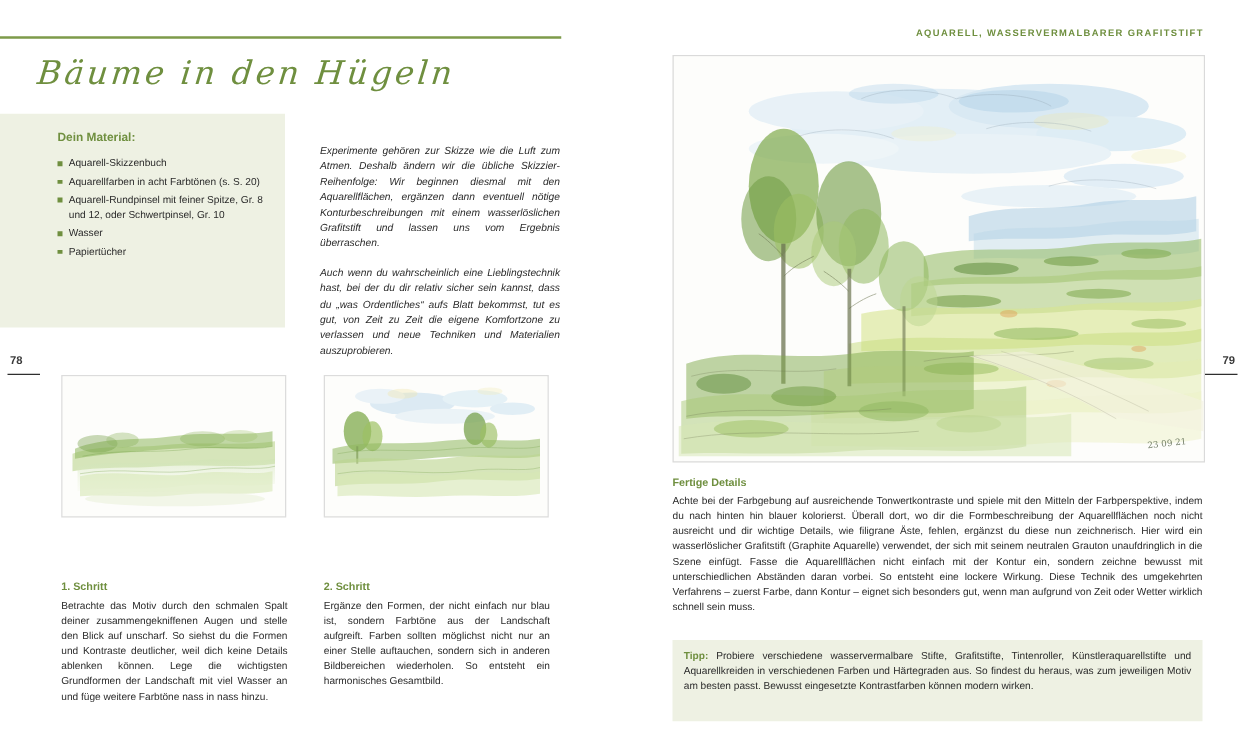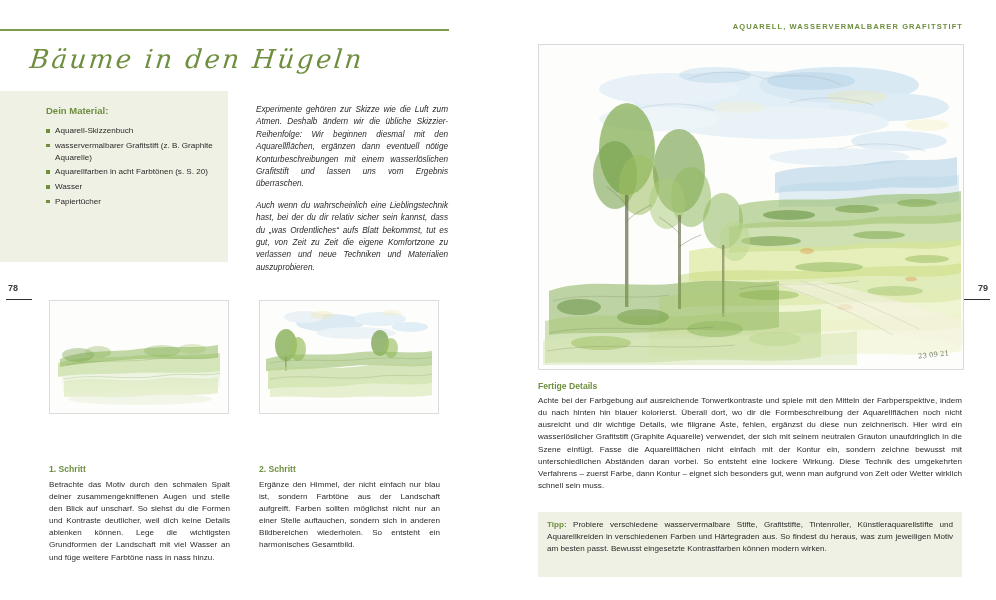--- a/index.html
+++ b/index.html
@@ -134,7 +134,7 @@
     color: #2b2b2b;
     text-align: justify;
   }
-  .intro-col p { margin: 0 0 9px 0; }
+  .intro-col p { margin: 11px 0 9px 0; }
 
   
   .step-img {

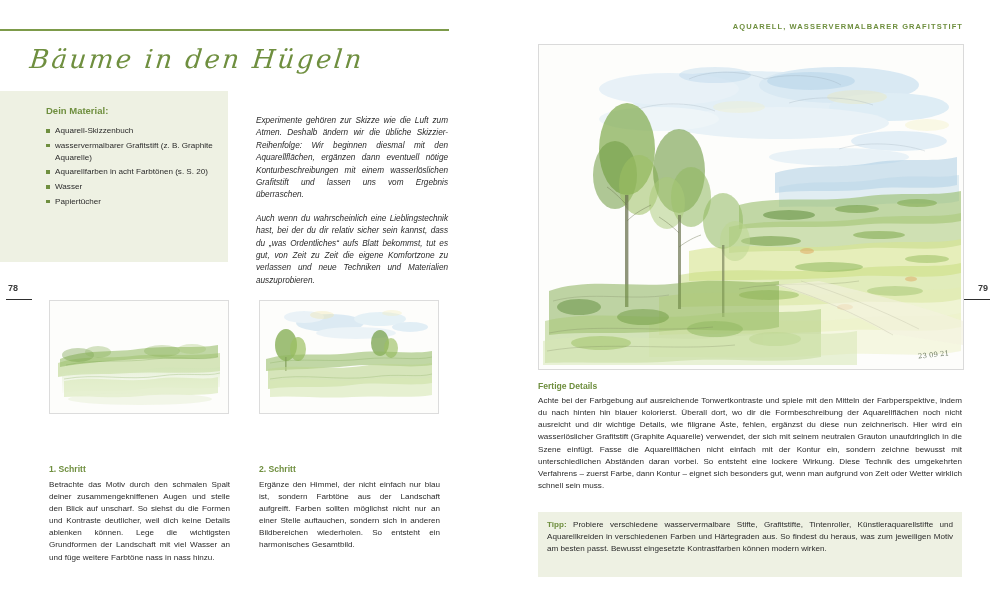--- a/index.html
+++ b/index.html
@@ -250,7 +250,6 @@
       <div class="material-title">Dein Material:</div>
       <ul class="material-list">
         <li>Aquarell-Skizzenbuch</li>
-        <li>wasservermalbarer Grafitstift (z. B. Graphite Aquarelle)</li>
         <li>Aquarellfarben in acht Farbtönen (s. S. 20)</li>
         <li>Wasser</li>
         <li>Papiertücher</li>

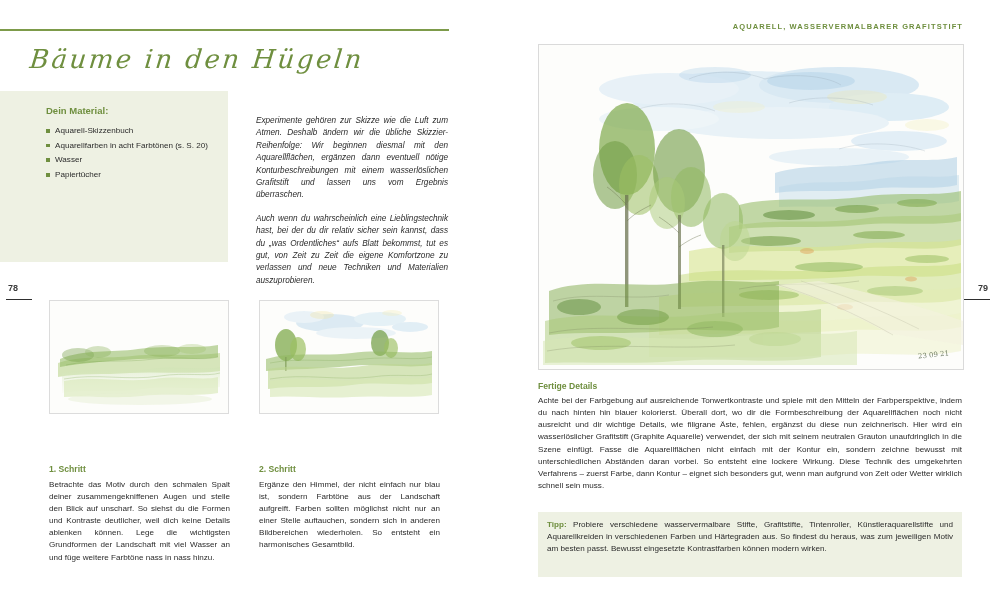--- a/index.html
+++ b/index.html
@@ -251,6 +251,7 @@
       <ul class="material-list">
         <li>Aquarell-Skizzenbuch</li>
         <li>Aquarellfarben in acht Farbtönen (s. S. 20)</li>
+        <li>Aquarell-Rundpinsel mit feiner Spitze, Gr. 8 und 12, oder Schwertpinsel, Gr. 10</li>
         <li>Wasser</li>
         <li>Papiertücher</li>
       </ul>

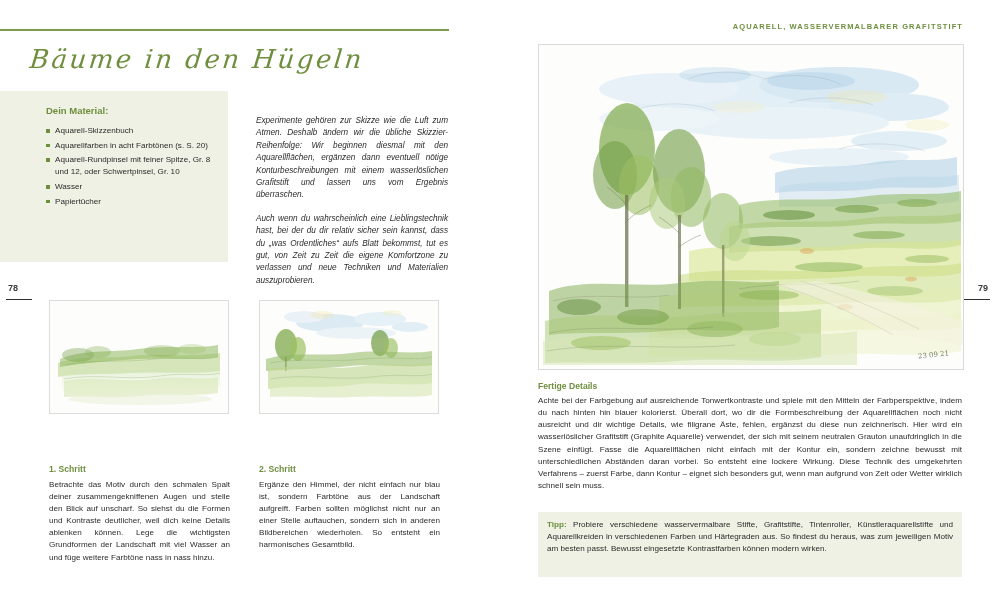--- a/index.html
+++ b/index.html
@@ -327,7 +327,7 @@
     <div class="step-body step1-body">Betrachte das Motiv durch den schmalen Spalt deiner zusammengekniffenen Augen und stelle den Blick auf unscharf. So siehst du die Formen und Kontraste deutlicher, weil dich keine Details ablenken können. Lege die wichtigsten Grundformen der Landschaft mit viel Wasser an und füge weitere Farbtöne nass in nass hinzu.</div>
 
     <div class="step-head step2-head">2. Schritt</div>
-    <div class="step-body step2-body">Ergänze den Himmel, der nicht einfach nur blau ist, sondern Farbtöne aus der Landschaft aufgreift. Farben sollten möglichst nicht nur an einer Stelle auftauchen, sondern sich in anderen Bildbereichen wiederholen. So entsteht ein harmonisches Gesamtbild.</div>
+    <div class="step-body step2-body">Ergänze den Formen, der nicht einfach nur blau ist, sondern Farbtöne aus der Landschaft aufgreift. Farben sollten möglichst nicht nur an einer Stelle auftauchen, sondern sich in anderen Bildbereichen wiederholen. So entsteht ein harmonisches Gesamtbild.</div>
   </div>
 
   <div class="page-right">

